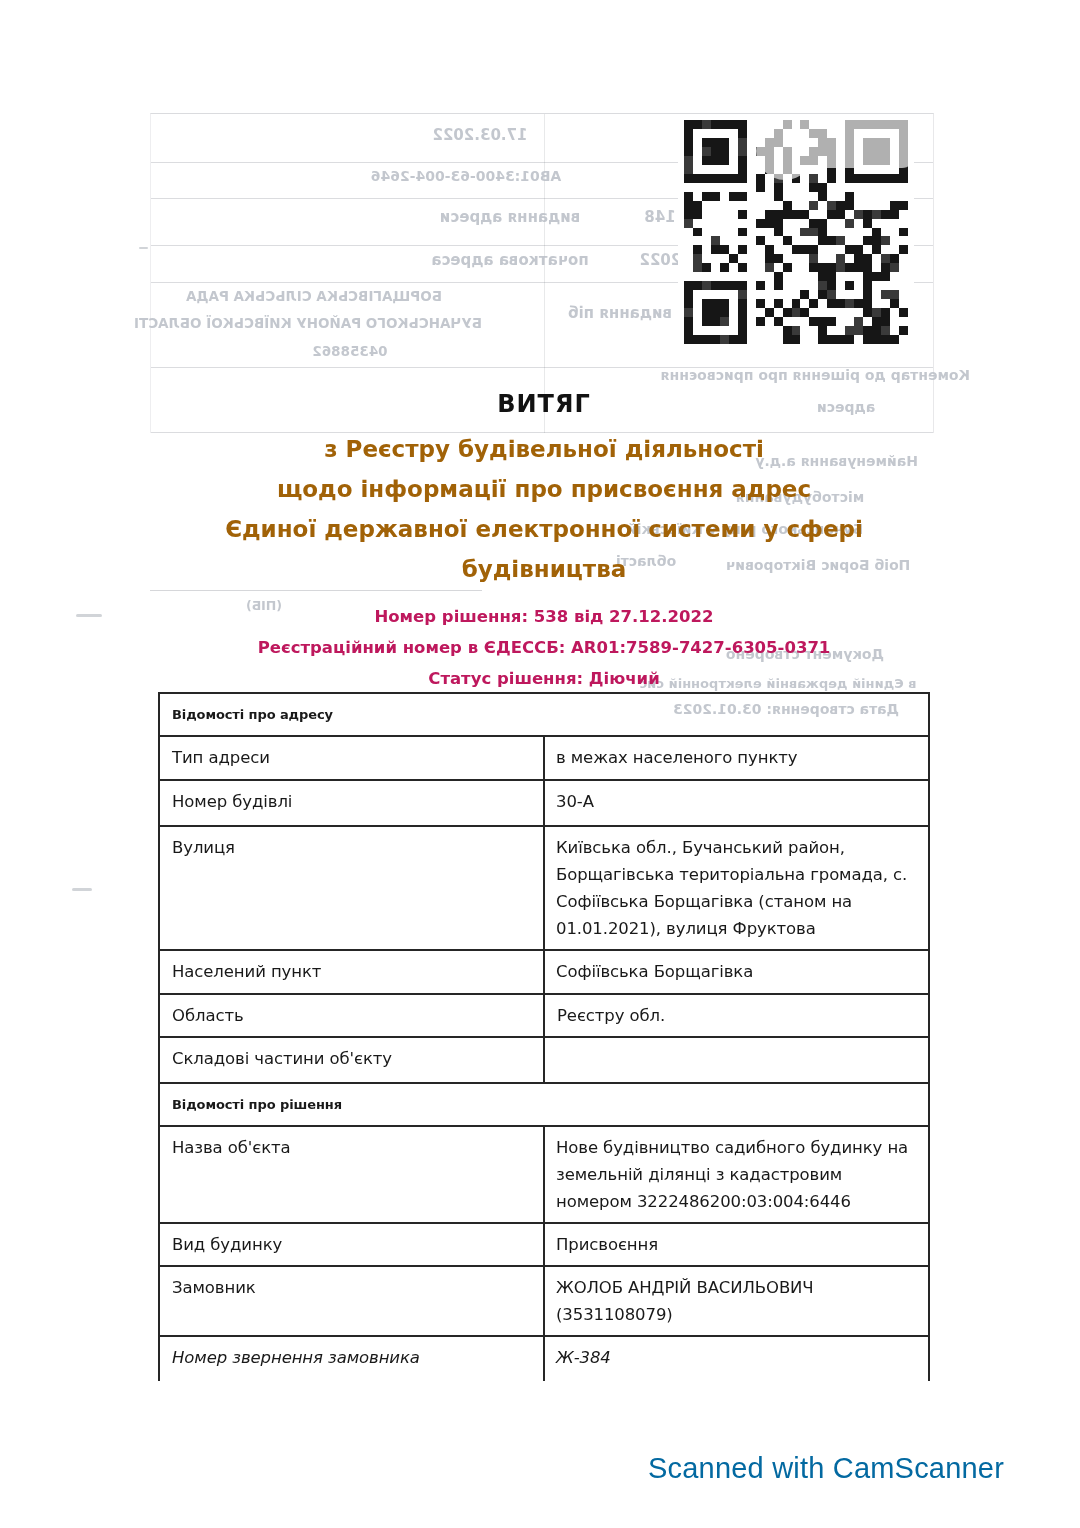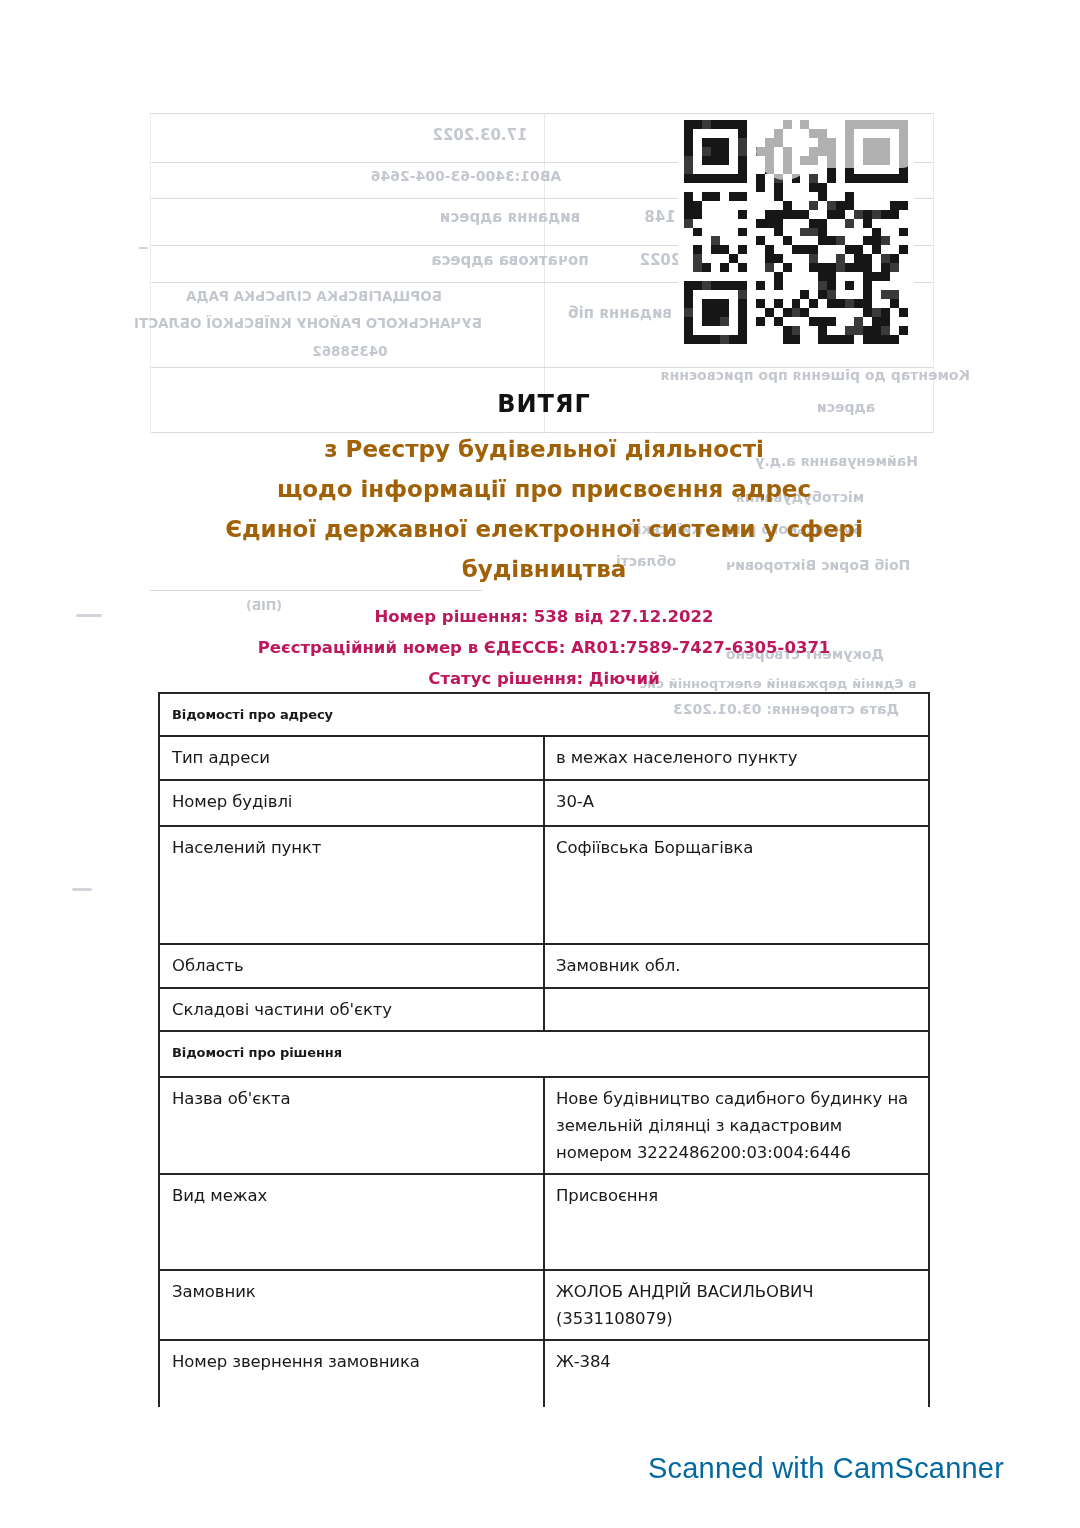--- a/index.html
+++ b/index.html
@@ -485,6 +485,10 @@
           <td class="val">30-А</td>
         </tr>
         <tr>
+          <td class="lbl">Вулиця</td>
+          <td class="val">Київська обл., Бучанський район, Борщагівська територіальна громада, с. Софіївська Борщагівка (станом на 01.01.2021), вулиця Фруктова</td>
+        </tr>
+        <tr>
           <td class="lbl">Населений пункт</td>
           <td class="val">Софіївська Борщагівка</td>
         </tr>

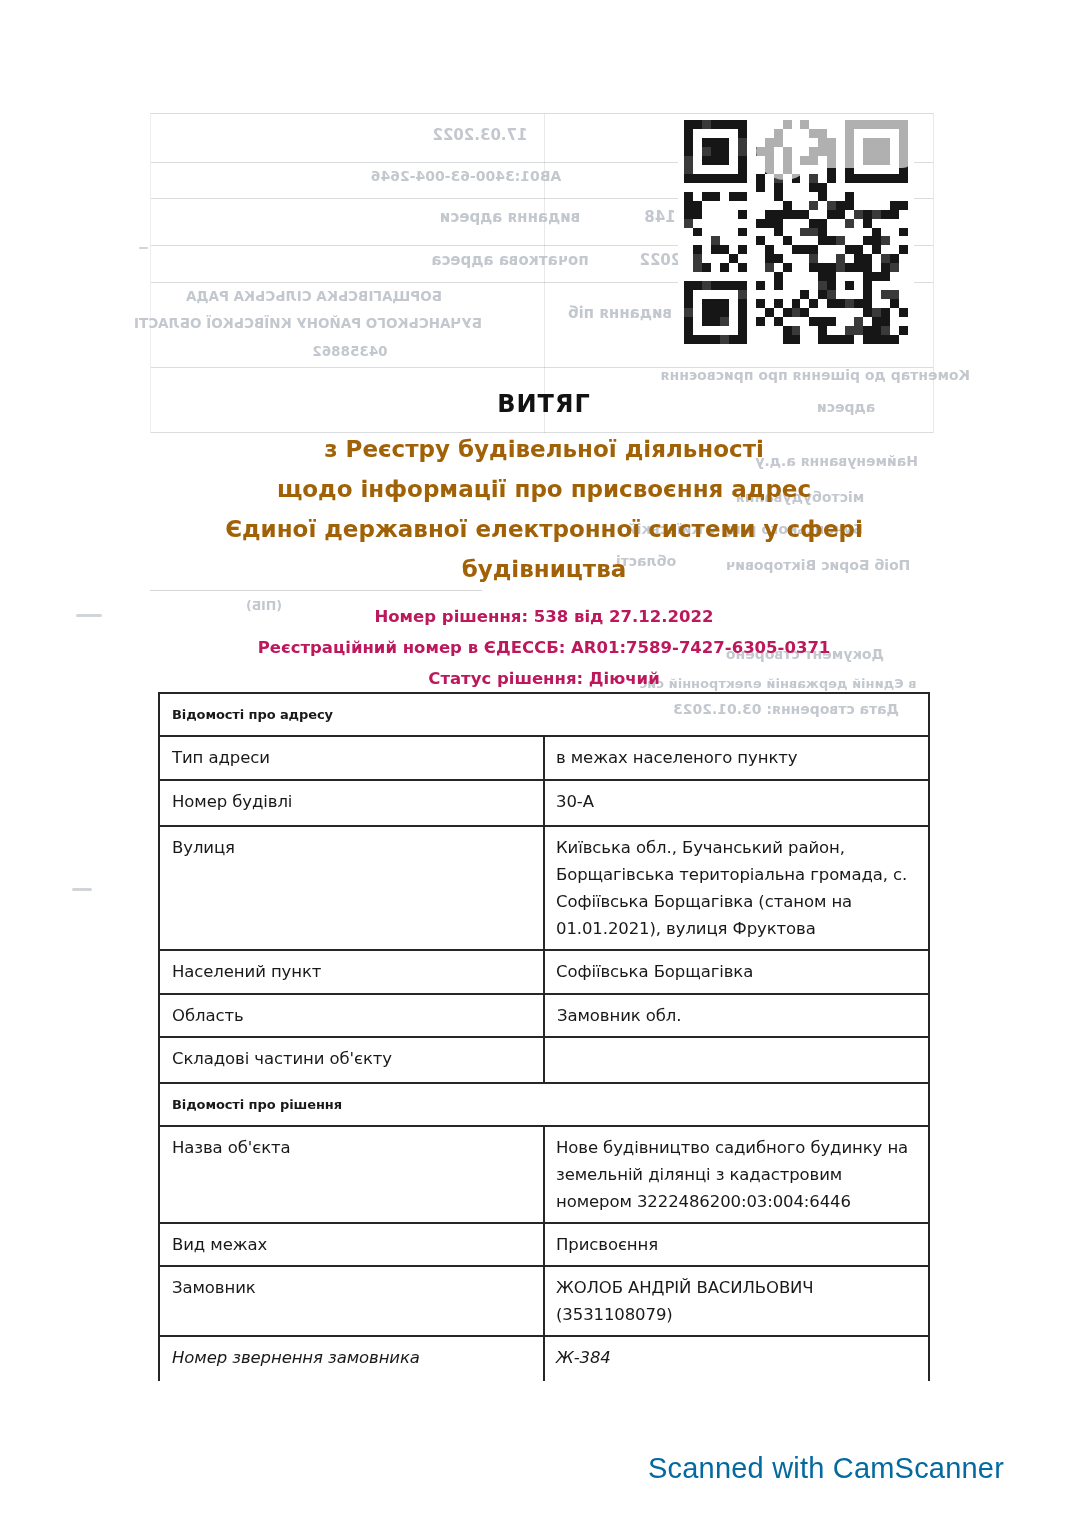--- a/index.html
+++ b/index.html
@@ -494,7 +494,7 @@
         </tr>
         <tr>
           <td class="lbl">Область</td>
-          <td class="val">Замовник обл.</td>
+          <td class="val">Реєстру обл.</td>
         </tr>
         <tr>
           <td class="lbl">Складові частини об'єкту</td>

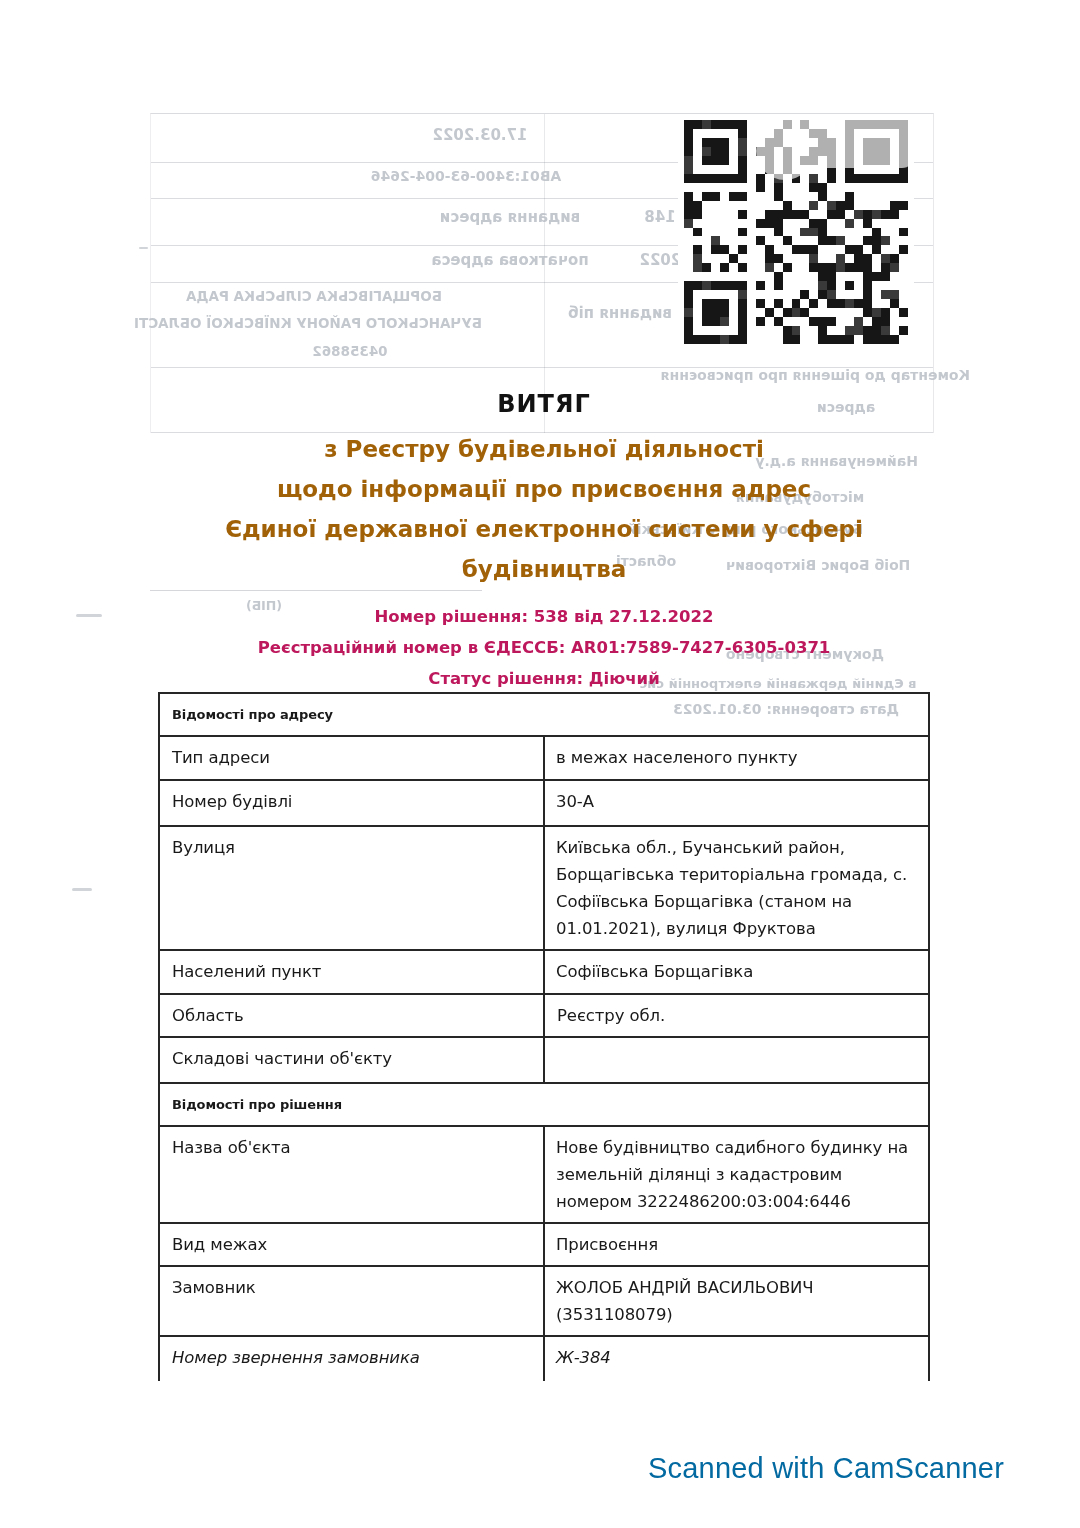--- a/index.html
+++ b/index.html
@@ -508,7 +508,7 @@
           <td class="val">Нове будівництво садибного будинку на земельній ділянці з кадастровим номером 3222486200:03:004:6446</td>
         </tr>
         <tr>
-          <td class="lbl">Вид межах</td>
+          <td class="lbl">Вид будинку</td>
           <td class="val">Присвоєння</td>
         </tr>
         <tr>

